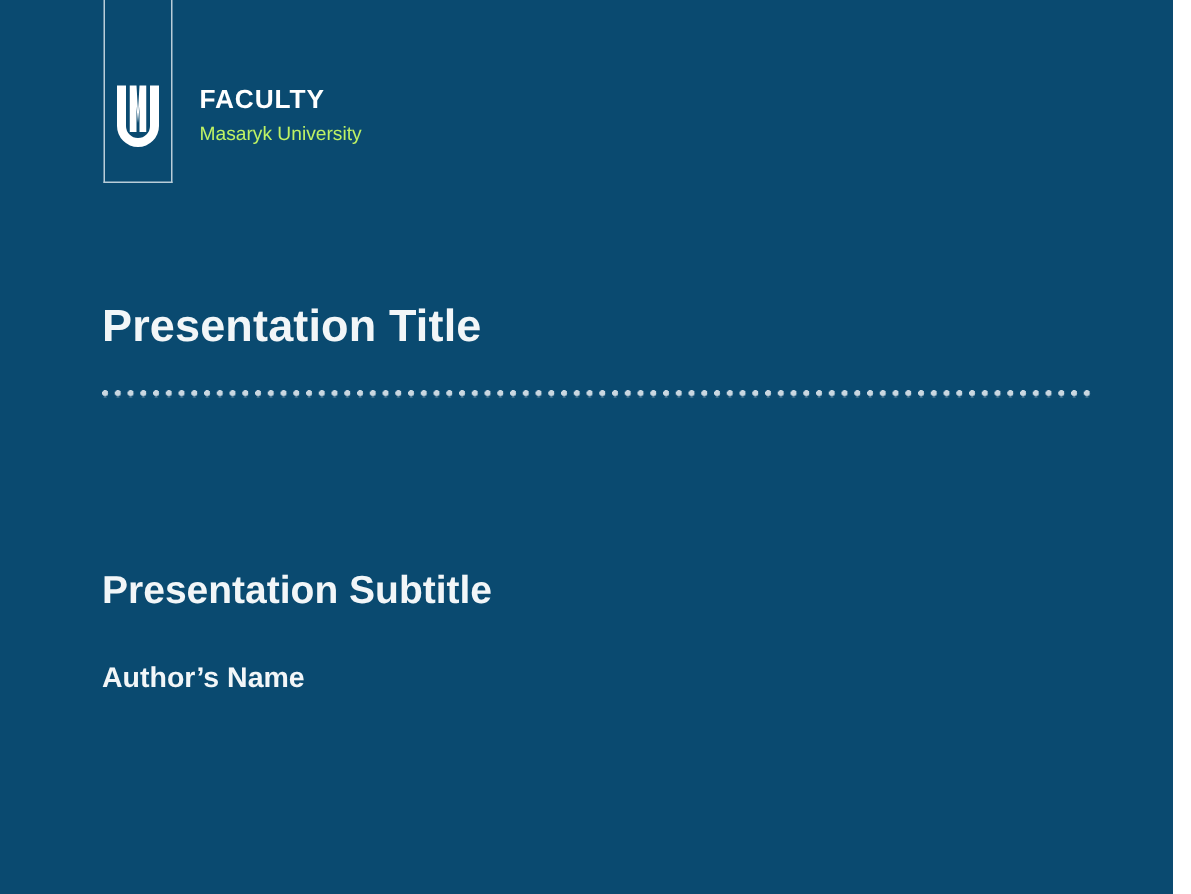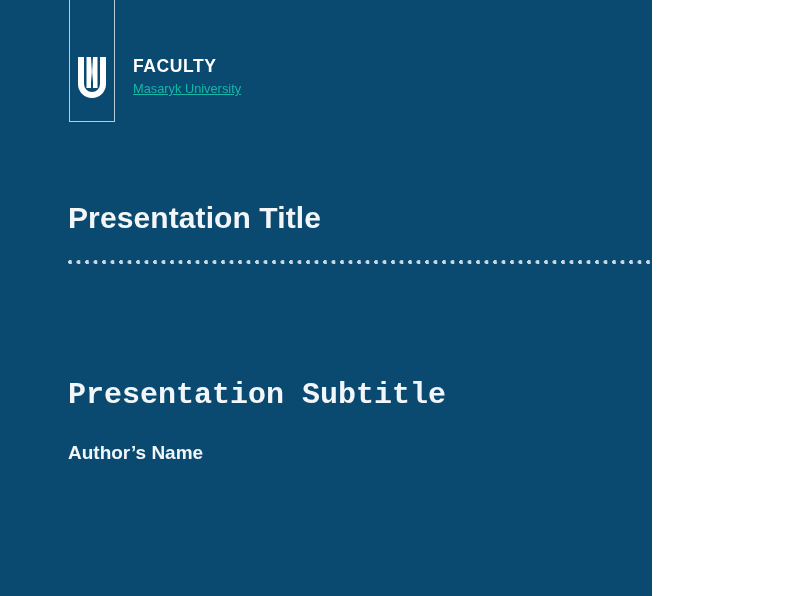--- a/index.html
+++ b/index.html
@@ -13,7 +13,7 @@
 
   #slide {
     position: relative;
-    width: 652px;
+    width: 782px;
     height: 596px;
     overflow: hidden;
     background: #0a4a70;

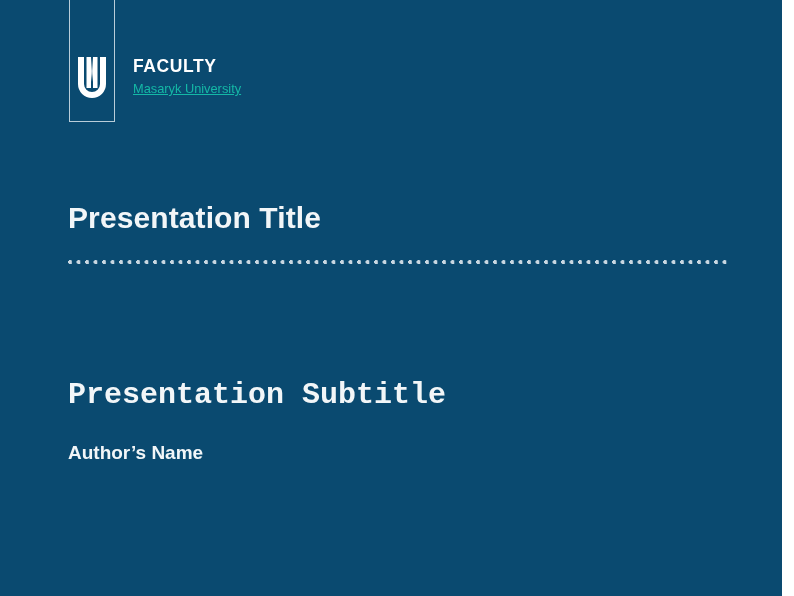--- a/index.html
+++ b/index.html
@@ -65,11 +65,10 @@
   .logo-line3 {
     font-size: 12.8px;
     font-weight: 400;
-    color: #14b8a6;
+    color: #bef264;
     line-height: 19px;
     margin-top: 3px;
     white-space: nowrap;
-    text-decoration: underline;
   }
 
   

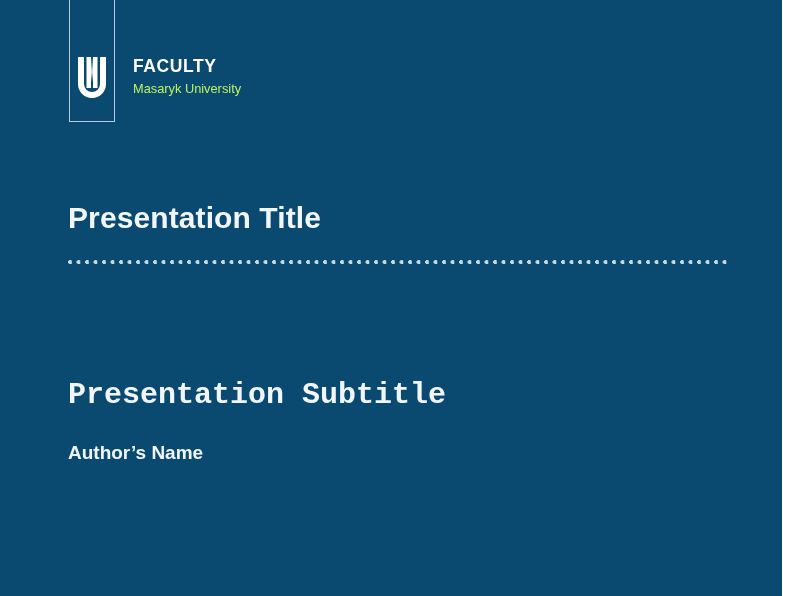--- a/index.html
+++ b/index.html
@@ -100,11 +100,10 @@
     position: absolute;
     left: 68px;
     top: 378px;
-    font-size: 30px;
+    font-size: 26px;
     font-weight: 700;
     color: #f2f6f8;
     white-space: nowrap;
-    font-family: Liberation Mono, monospace;
   }
   #author {
     position: absolute;

